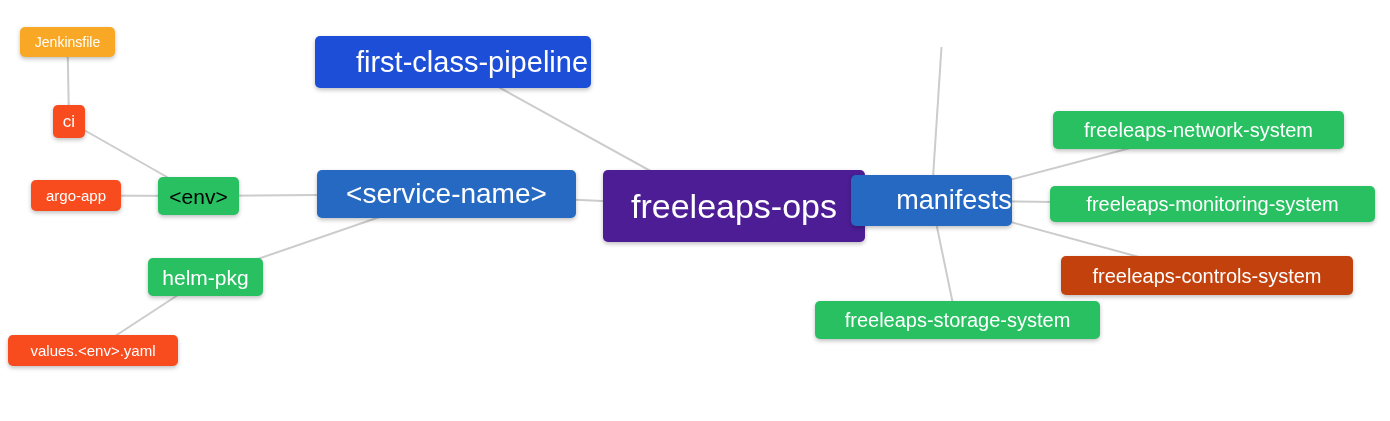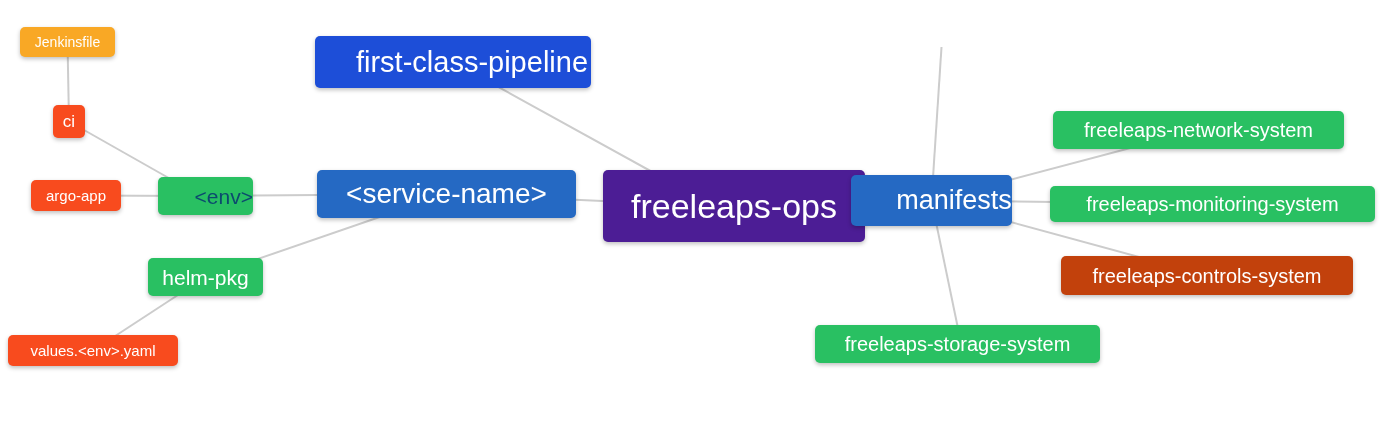--- a/index.html
+++ b/index.html
@@ -67,7 +67,7 @@
   <div class="node" style="left: 31px; top: 180px; width: 90px; height: 31px; font-size: 15px; background: rgb(248, 75, 30); color: rgb(255, 255, 255);">
       <span>argo-app</span>
     </div>
-  <div class="node" style="left: 158px; top: 177px; width: 95px; height: 38px; font-size: 21px; background: rgb(41, 192, 98); color: #0c4a6e; justify-content: flex-end;">
+  <div class="node" style="left: 158px; top: 177px; width: 81px; height: 38px; font-size: 21px; background: rgb(41, 192, 98); color: #000000;">
       <span>&lt;env&gt;</span>
     </div>
   <div class="node" style="left: 148px; top: 258px; width: 115px; height: 38px; font-size: 21px; background: rgb(41, 192, 98); color: rgb(255, 255, 255);">

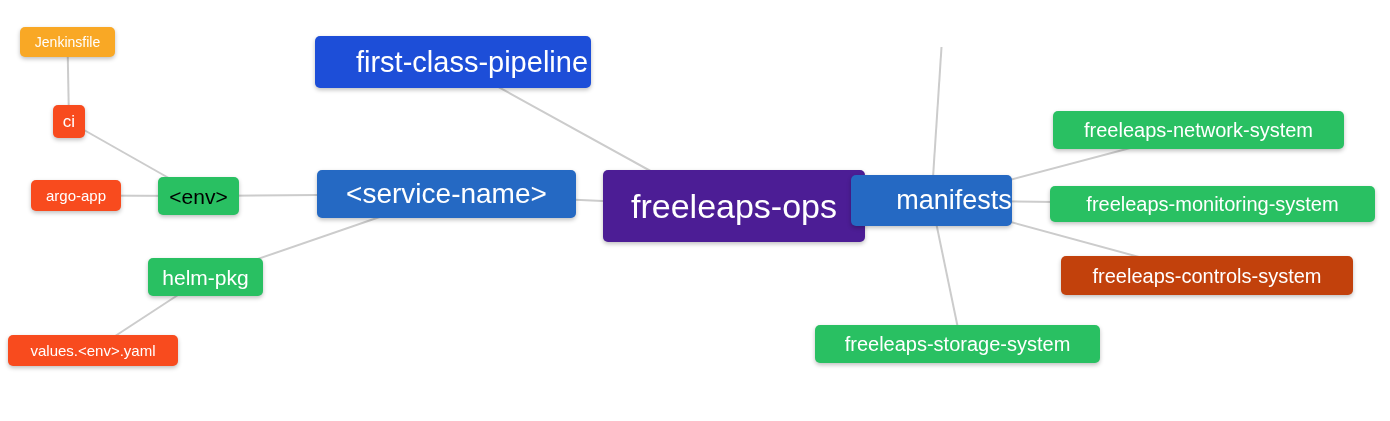--- a/index.html
+++ b/index.html
@@ -97,7 +97,7 @@
   <div class="node" style="left: 1061px; top: 256px; width: 292px; height: 39px; font-size: 20px; background: #c2410c; color: rgb(255, 255, 255);">
       <span>freeleaps-controls-system</span>
     </div>
-  <div class="node" style="left: 815px; top: 325px; width: 285px; height: 38px; font-size: 20px; background: rgb(41, 192, 98); color: rgb(255, 255, 255);">
+  <div class="node" style="left: 815px; top: 301px; width: 285px; height: 38px; font-size: 20px; background: rgb(41, 192, 98); color: rgb(255, 255, 255);">
       <span>freeleaps-storage-system</span>
     </div>
 </div>

